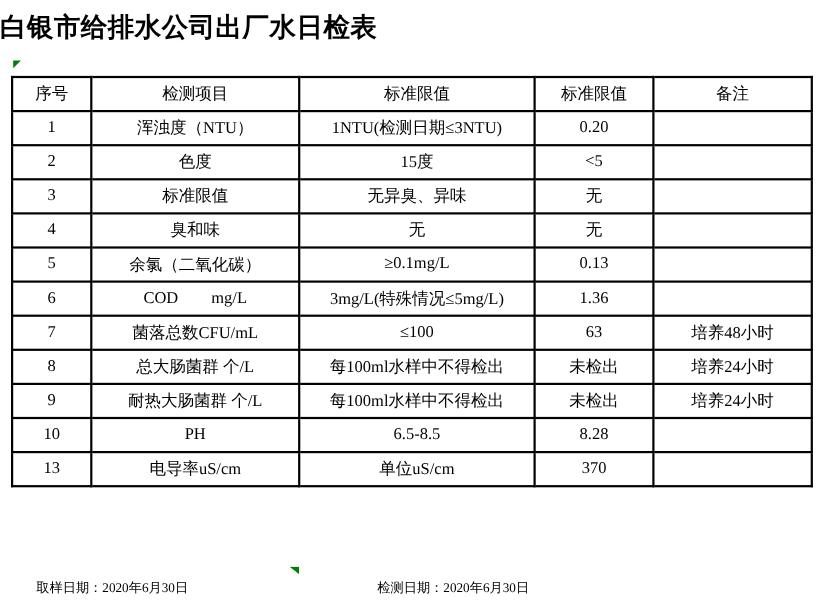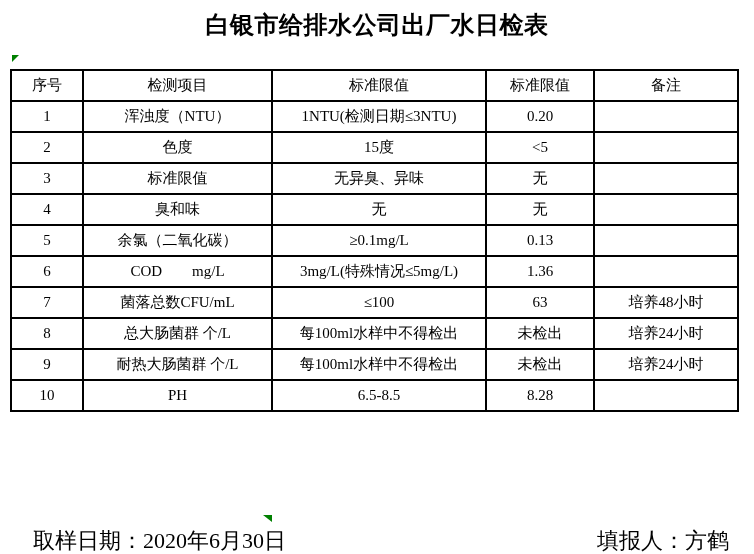--- a/index.html
+++ b/index.html
@@ -15,7 +15,7 @@
   .title {
     position: absolute;
     top: 9px; left: 0; width: 754px;
-    text-align: center;
+    text-align: left;
     font-size: 24px;
     font-weight: bold;
     letter-spacing: 0.5px;

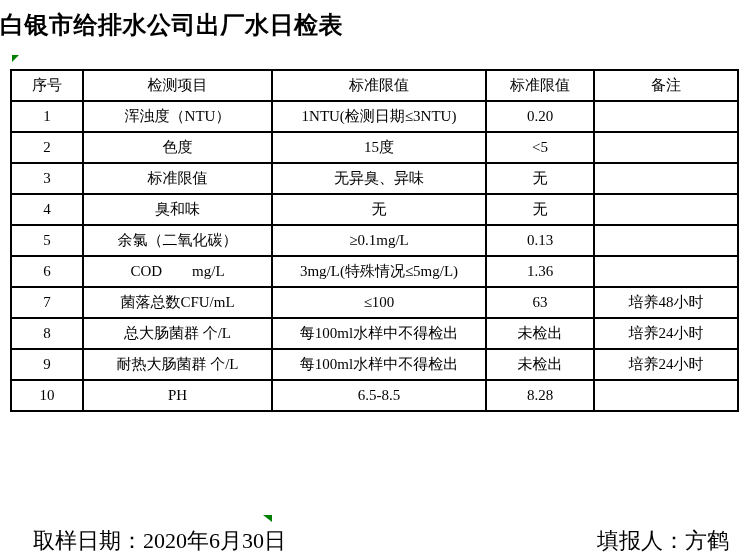--- a/index.html
+++ b/index.html
@@ -170,6 +170,13 @@
           <td>8.28</td>
           <td></td>
         </tr>
+        <tr>
+          <td>13</td>
+          <td>电导率uS/cm</td>
+          <td>单位uS/cm</td>
+          <td>370</td>
+          <td></td>
+        </tr>
       </tbody>
   </table>
 

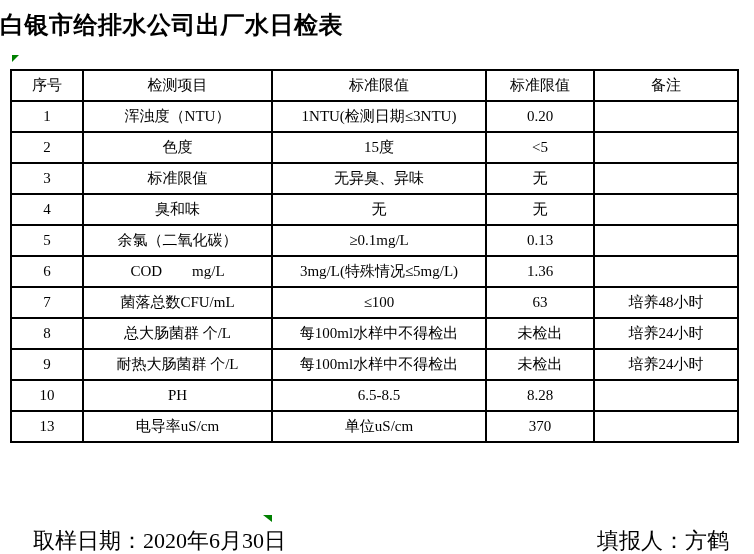--- a/index.html
+++ b/index.html
@@ -67,7 +67,7 @@
     position: absolute;
     top: 526px; left: 0; width: 754px;
     height: 24px;
-    font-size: 22px;
+    font-size: 12px;
     white-space: nowrap;
   }
   .footer span { position: absolute; top: 0; }

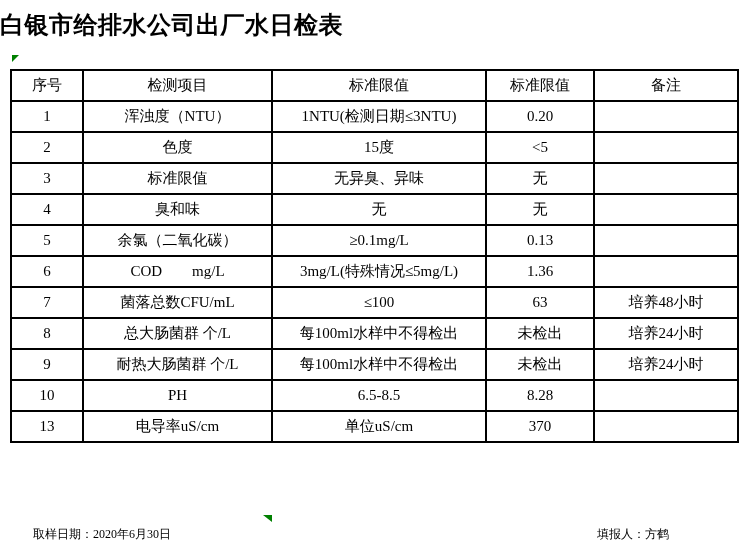--- a/index.html
+++ b/index.html
@@ -185,6 +185,7 @@
 
   <div class="footer">
     <span class="sample-date">取样日期：2020年6月30日</span>
+    <span class="test-date">检测日期：2020年6月30日</span>
     <span class="reporter">填报人：方鹤</span>
   </div>
 

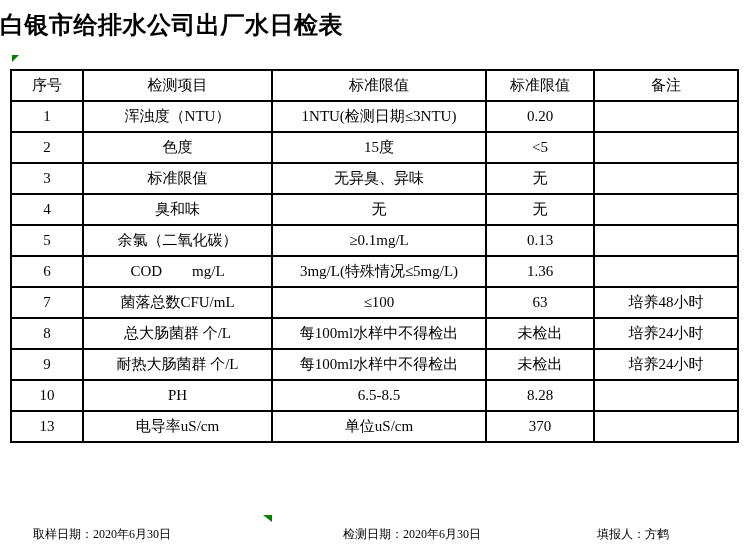--- a/index.html
+++ b/index.html
@@ -186,7 +186,6 @@
   <div class="footer">
     <span class="sample-date">取样日期：2020年6月30日</span>
     <span class="test-date">检测日期：2020年6月30日</span>
-    <span class="reporter">填报人：方鹤</span>
   </div>
 
 </div>

